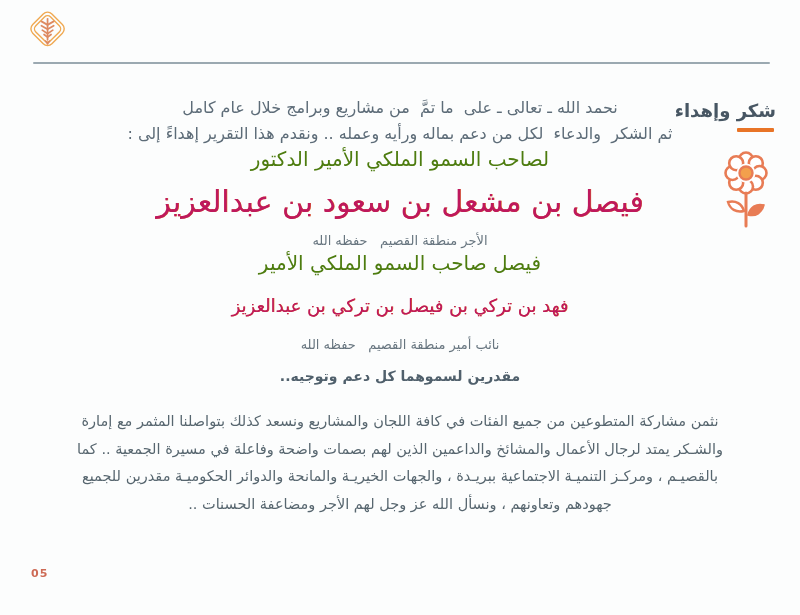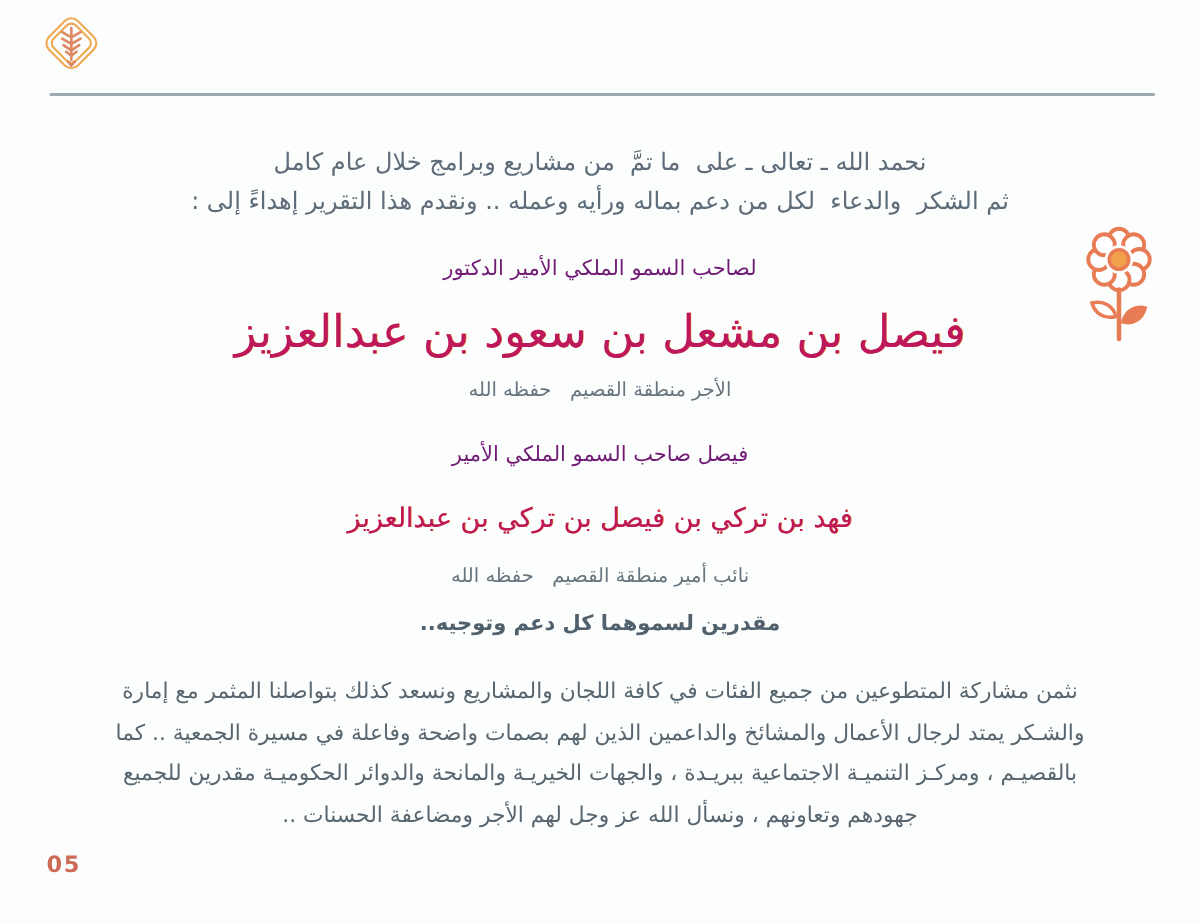--- a/index.html
+++ b/index.html
@@ -86,6 +86,10 @@
 
   <div class="top-divider"></div>
 
+  <div class="section-heading">
+    <div class="title">شكر وإهداء</div>
+    <div class="title-underline"></div>
+  </div>
 
   <svg class="flower" viewBox="0 0 64 82">
     <g stroke="#e87c55" stroke-width="2.6" fill="#ffffff">

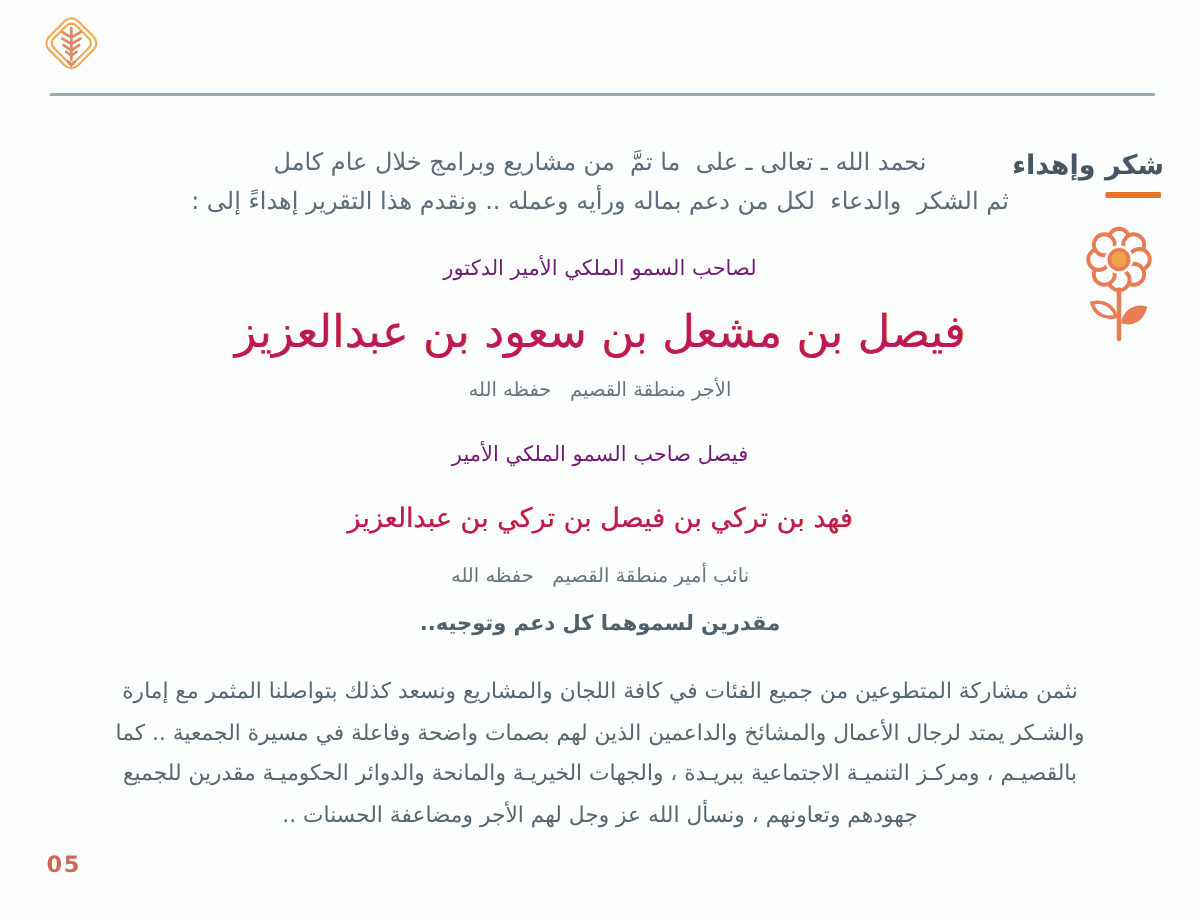--- a/index.html
+++ b/index.html
@@ -44,7 +44,7 @@
     direction:rtl;text-align:center;color:#5b6a76;
   }
   .line{white-space:pre;line-height:26px;font-size:16px;color:#5d6c78;}
-  .ded-title{margin-top:20px;font-size:14px;line-height:24px;color:#701a75;white-space:pre;}
+  .ded-title{font-size:20px;line-height:24px;color:#4d7c0f;white-space:pre;}
   .royal-name{
     margin-top:4px;
     font-size:30px;line-height:54px;font-weight:400;

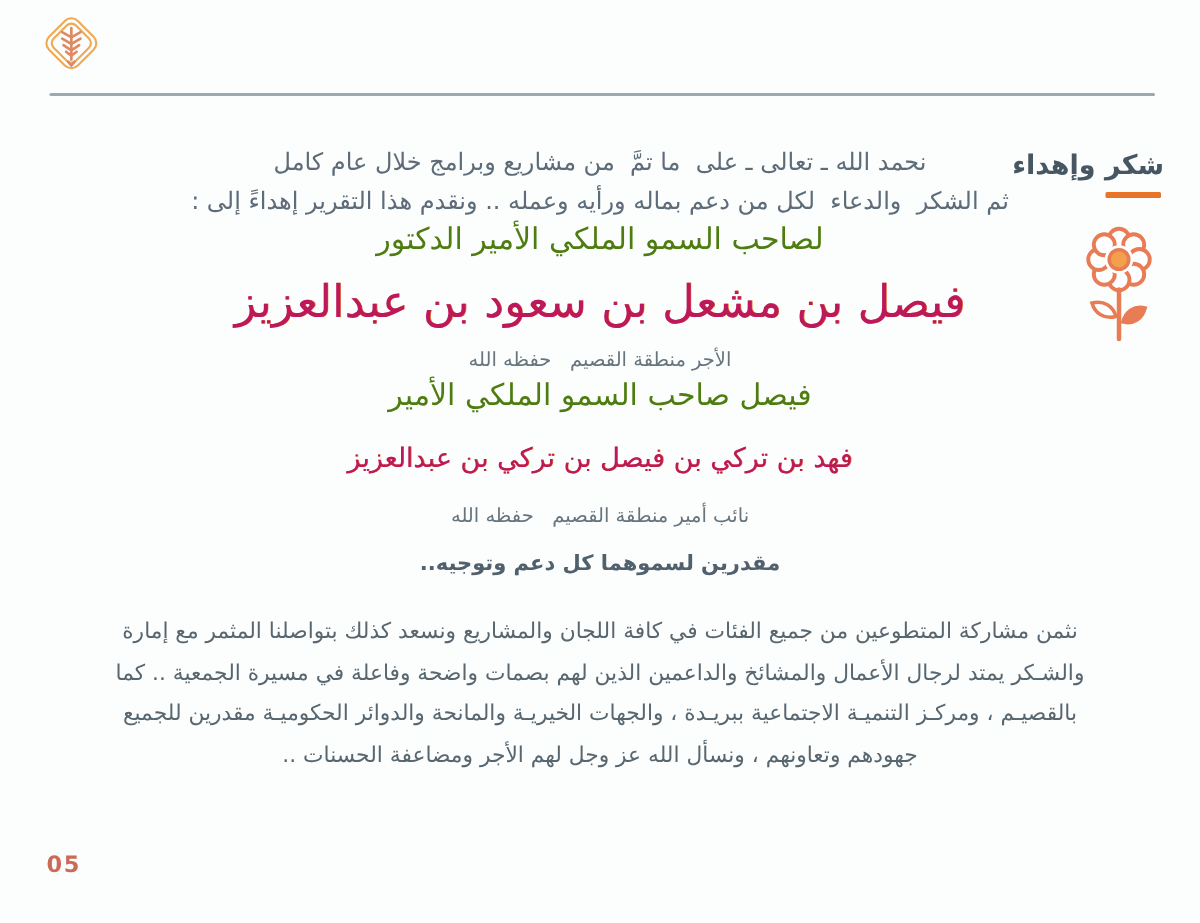--- a/index.html
+++ b/index.html
@@ -61,7 +61,7 @@
   
   .page-number{
     position:absolute;left:31px;top:567px;
-    font-size:15px;font-weight:600;color:#cd6a55;letter-spacing:1px;
+    font-size:11px;font-weight:600;color:#cd6a55;letter-spacing:1px;
   }
 </style>
 </head>

